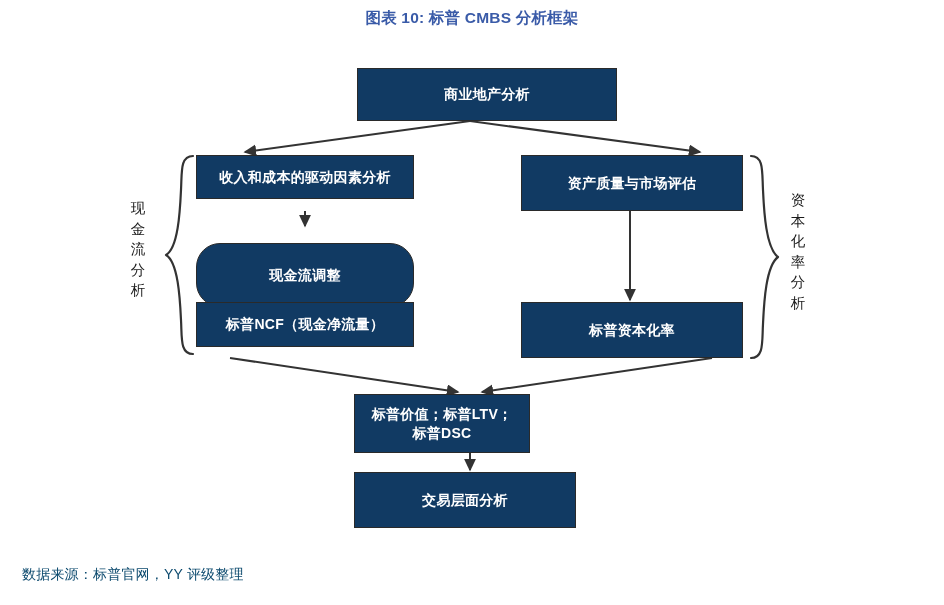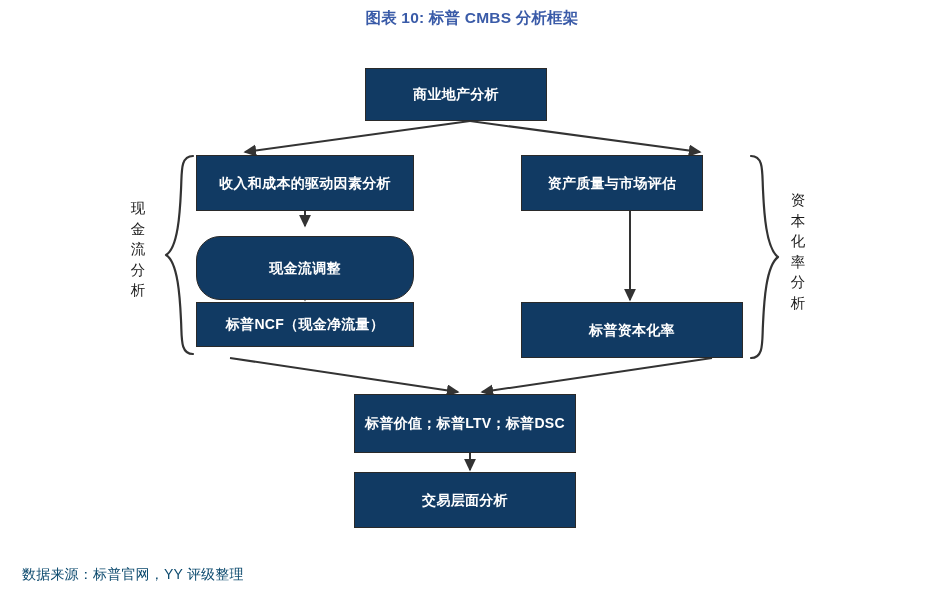--- a/index.html
+++ b/index.html
@@ -105,7 +105,7 @@
              C766,266 764,302 763,324 C762,342 764,358 751,358" fill="none" stroke="#333333" stroke-width="2.2" stroke-linecap="round" stroke-linejoin="round"></path>
   </svg>
 
-  <div class="node-box" style="left:357px; top:68px; width:182px; height:53px;margin-left:8px;">商业地产分析</div>
+  <div class="node-box" style="left:357px; top:68px; width:260px; height:53px;">商业地产分析</div>
 
   <div class="node-box" style="left:196px; top:155px; width:218px; height:56px;">收入和成本的驱动因素分析</div>
 

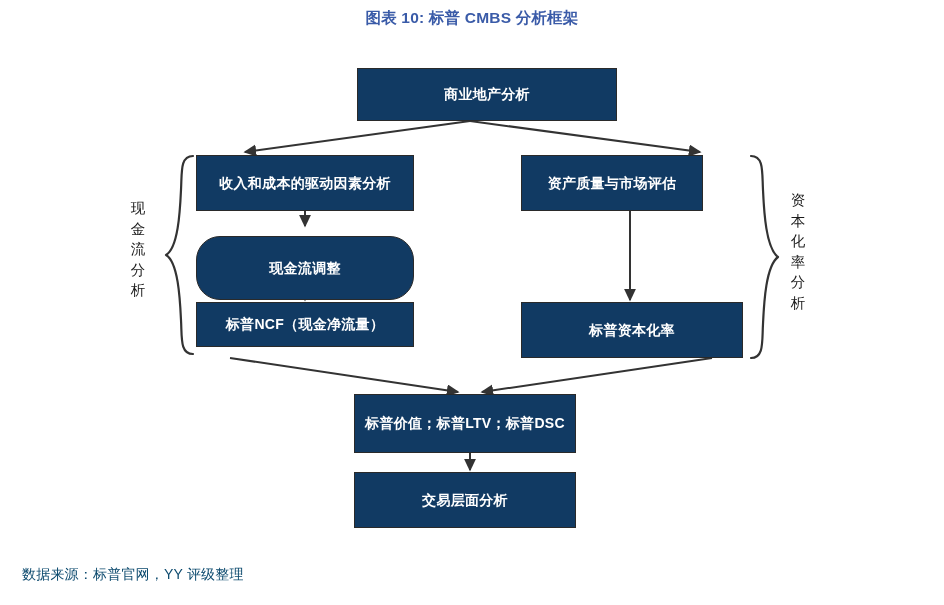--- a/index.html
+++ b/index.html
@@ -107,7 +107,7 @@
 
   <div class="node-box" style="left:357px; top:68px; width:260px; height:53px;">商业地产分析</div>
 
-  <div class="node-box" style="left:196px; top:155px; width:218px; height:56px;">收入和成本的驱动因素分析</div>
+  <div class="node-box" style="left:196px; top:155px; width:218px; height:44px;">收入和成本的驱动因素分析</div>
 
   <div class="node-box" style="left:196px; top:236px; width:218px; height:64px;border-radius:24px;">现金流调整</div>
 

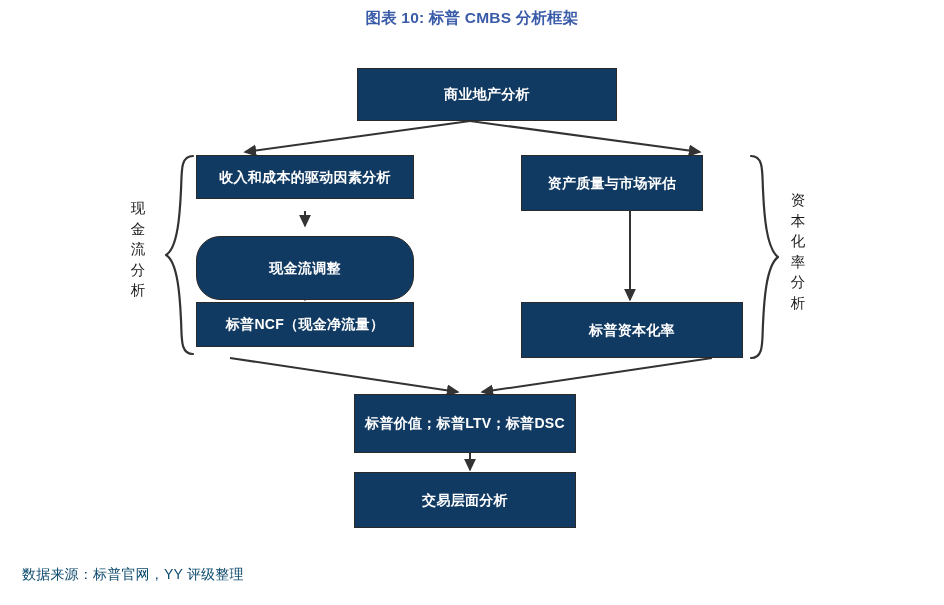--- a/index.html
+++ b/index.html
@@ -113,7 +113,7 @@
 
   <div class="node-box" style="left:196px; top:302px; width:218px; height:45px;">标普NCF（现金净流量）</div>
 
-  <div class="node-box" style="left:521px; top:155px; width:182px; height:56px;">资产质量与市场评估</div>
+  <div class="node-box" style="left:521px; top:155px; width:222px; height:56px;">资产质量与市场评估</div>
 
   <div class="node-box" style="left:521px; top:302px; width:222px; height:56px;text-align:center;">标普资本化率</div>
 

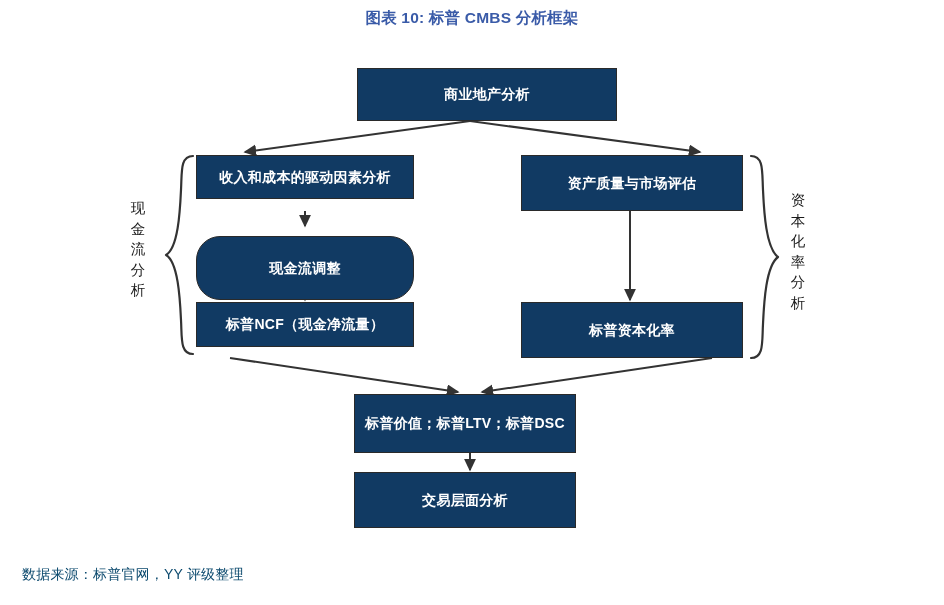--- a/index.html
+++ b/index.html
@@ -109,7 +109,7 @@
 
   <div class="node-box" style="left:196px; top:155px; width:218px; height:44px;">收入和成本的驱动因素分析</div>
 
-  <div class="node-box" style="left:196px; top:236px; width:218px; height:64px;border-radius:24px;">现金流调整</div>
+  <div class="node-box" style="left:196px; top:243px; width:218px; height:64px;border-radius:24px;">现金流调整</div>
 
   <div class="node-box" style="left:196px; top:302px; width:218px; height:45px;">标普NCF（现金净流量）</div>
 

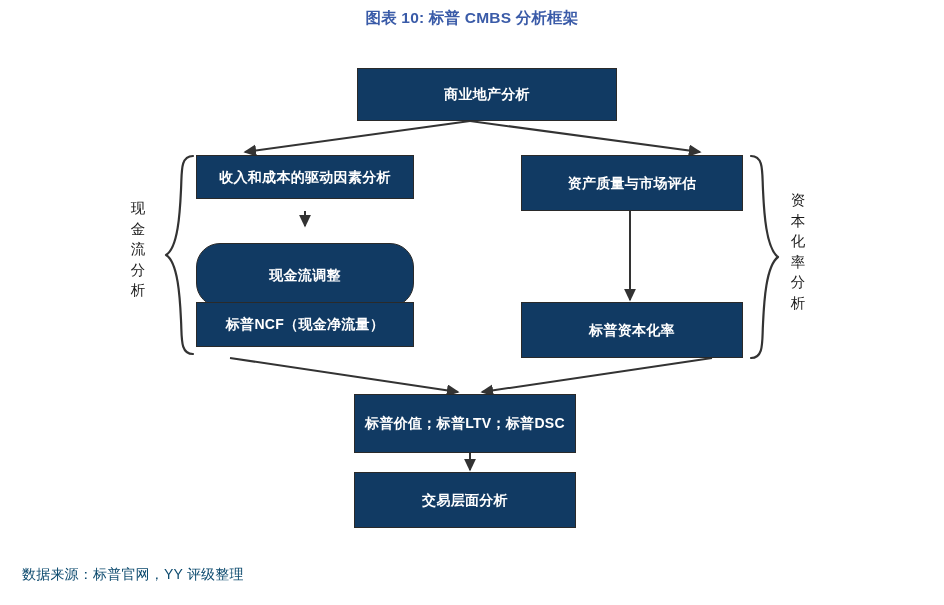--- a/index.html
+++ b/index.html
@@ -117,7 +117,7 @@
 
   <div class="node-box" style="left:521px; top:302px; width:222px; height:56px;text-align:center;">标普资本化率</div>
 
-  <div class="node-box" style="left:354px; top:394px; width:222px; height:59px;">标普价值；标普LTV；标普DSC</div>
+  <div class="node-box" style="left:354px; top:394px; width:176px; height:59px;">标普价值；标普LTV；标普DSC</div>
 
   <div class="node-box" style="left:354px; top:472px; width:222px; height:56px;">交易层面分析</div>
 

